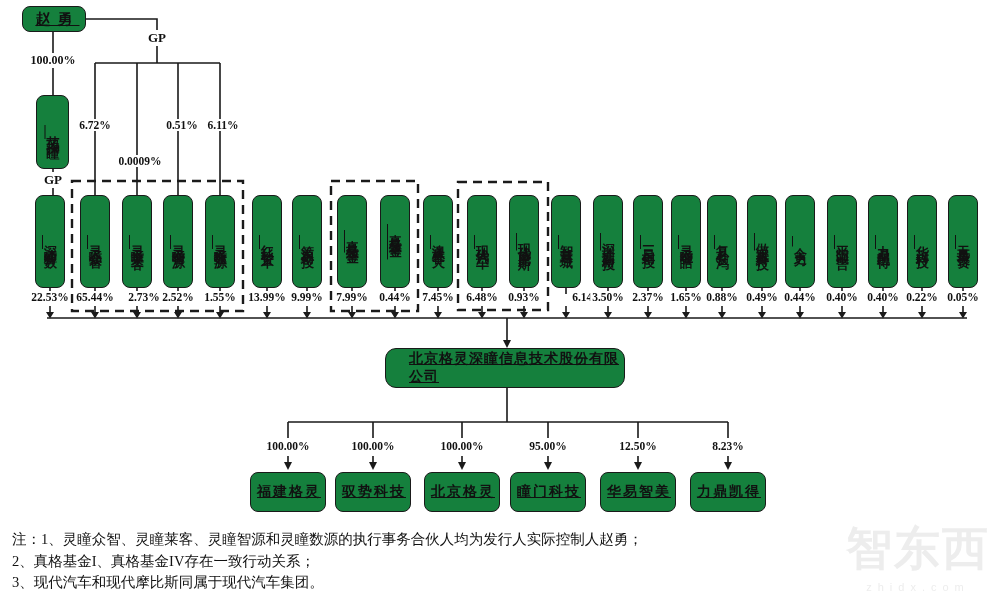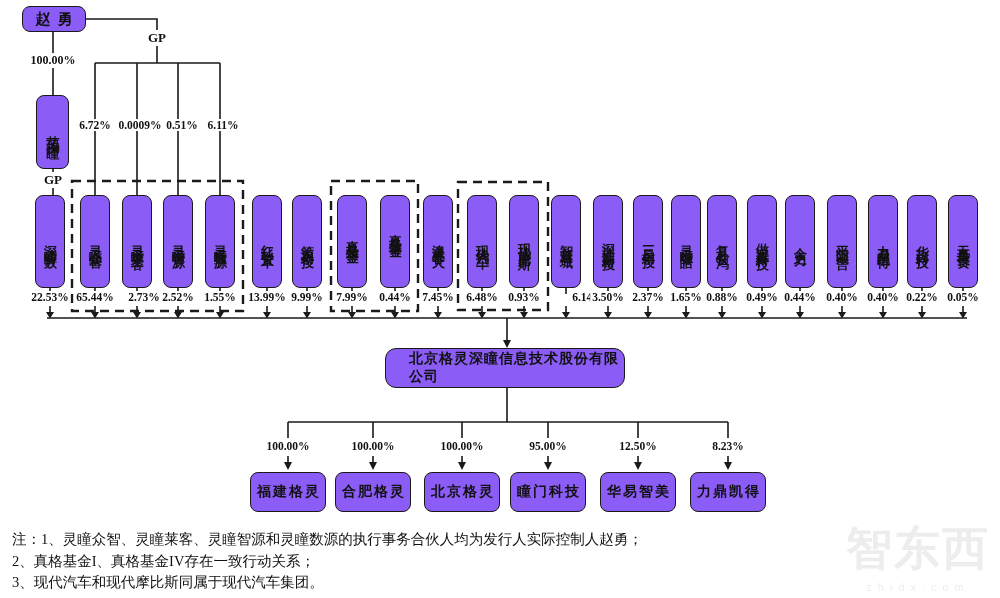--- a/index.html
+++ b/index.html
@@ -10,10 +10,10 @@
   }
   .wires { position:absolute; left:0; top:0; z-index:1; }
   .hnode, .shbox, .vnode {
-    position:absolute; box-sizing:border-box; background:#8b5cf6;
+    position:absolute; box-sizing:border-box; background:#15803d;
     border:1.6px solid #1a1a1a; border-radius:8px;
     display:flex; align-items:center; justify-content:center;
-    z-index:2; font-weight:bold;
+    z-index:2; font-weight:bold;text-decoration:underline;
   }
   .zy { left:22px; top:6px; width:64px; height:26px; font-size:15px; letter-spacing:7px; text-indent:7px; }
   .vnode { left:36px; top:95px; width:33px; height:74px; }

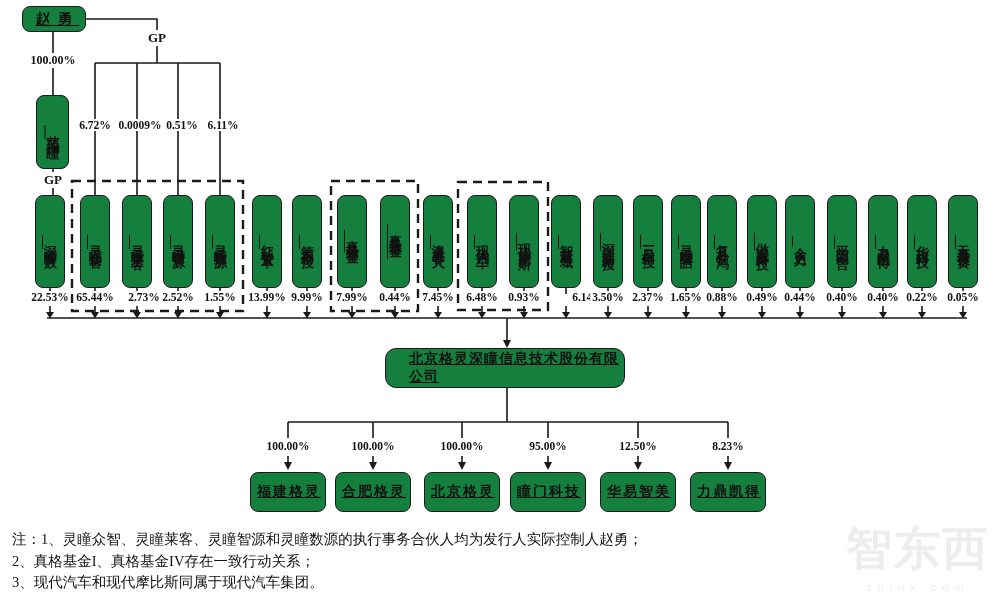--- a/index.html
+++ b/index.html
@@ -85,7 +85,7 @@
   <div class="gplbl" style="left:53px; top:172px;">GP</div>
 
   <div class="pct bpct" style="left:95px;">6.72%</div>
-  <div class="pct bpct" style="left:140px;">0.0009%</div>
+  <div class="pct bpct" style="left:140px;margin-top:36px;">0.0009%</div>
   <div class="pct bpct" style="left:182px;">0.51%</div>
   <div class="pct bpct" style="left:223px;">6.11%</div>
 

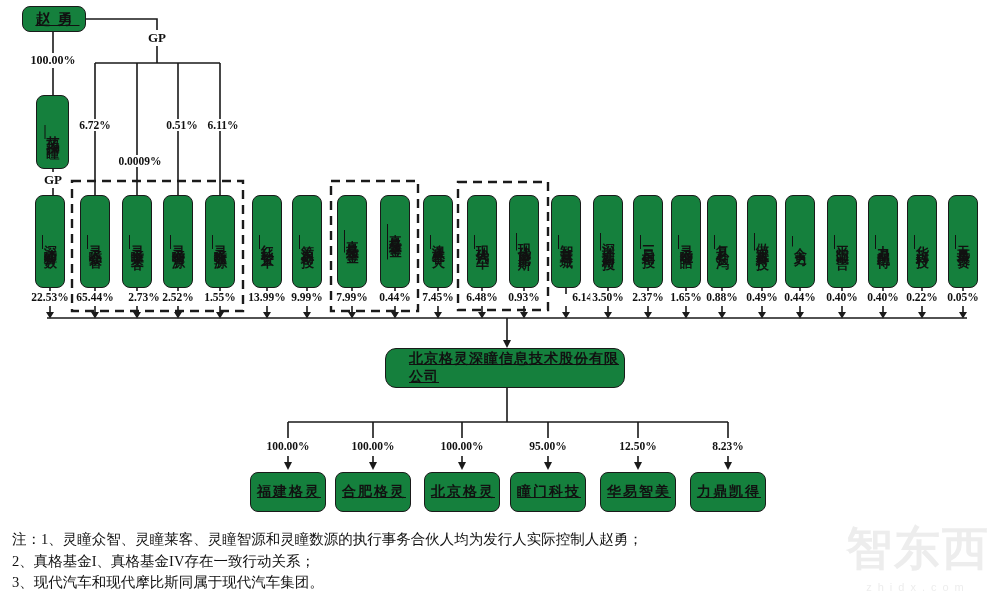--- a/index.html
+++ b/index.html
@@ -198,7 +198,7 @@
       <span>福建格灵</span>
     </div>
   <div class="hnode sub" style="left:335px;">
-      <span>合肥格灵</span>
+      <span>驭势科技</span>
     </div>
   <div class="hnode sub" style="left:424px;">
       <span>北京格灵</span>

